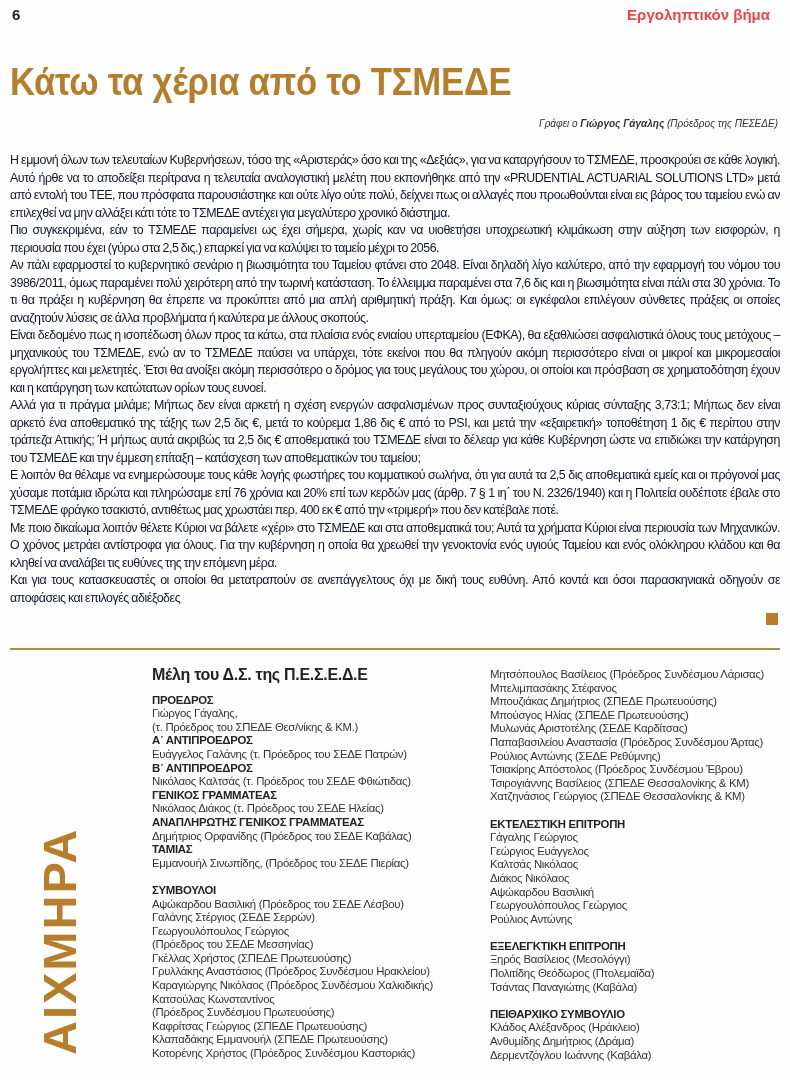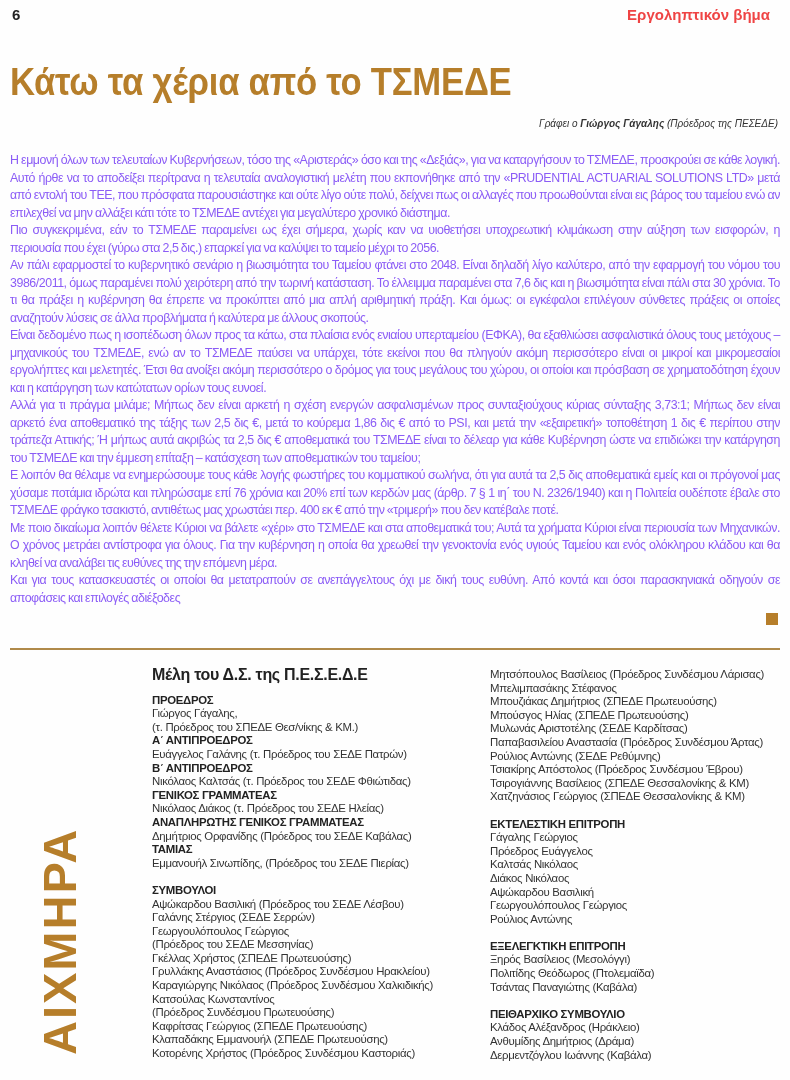--- a/index.html
+++ b/index.html
@@ -9,7 +9,7 @@
   .headline { position:absolute; left:10px; top:60px; font-size:39px; font-weight:bold; color:#b67e2a; letter-spacing:-0.3px; margin:0; transform:scaleX(0.89); transform-origin:left top; white-space:nowrap; }
   .byline { position:absolute; right:12px; top:118px; font-size:10px; font-style:italic; color:#333; white-space:nowrap; }
   .byline b { font-weight:bold; }
-  .body-text { position:absolute; left:10px; top:152px; width:770px; font-size:12.4px; line-height:17.5px; color:#8b5cf6; text-align:justify; letter-spacing:-0.45px; word-spacing:-0.5px; }
+  .body-text { position:absolute; left:10px; top:152px; width:770px; font-size:12.4px; line-height:17.5px; color:#0f172a; text-align:justify; letter-spacing:-0.45px; word-spacing:-0.5px; }
   .body-text p { margin:0; }
   .end-mark { position:absolute; left:766px; top:613px; width:12px; height:12px; background:#b67e2a; }
   .divider { position:absolute; left:10px; top:648px; width:770px; height:2px; background:#b08a4a; }

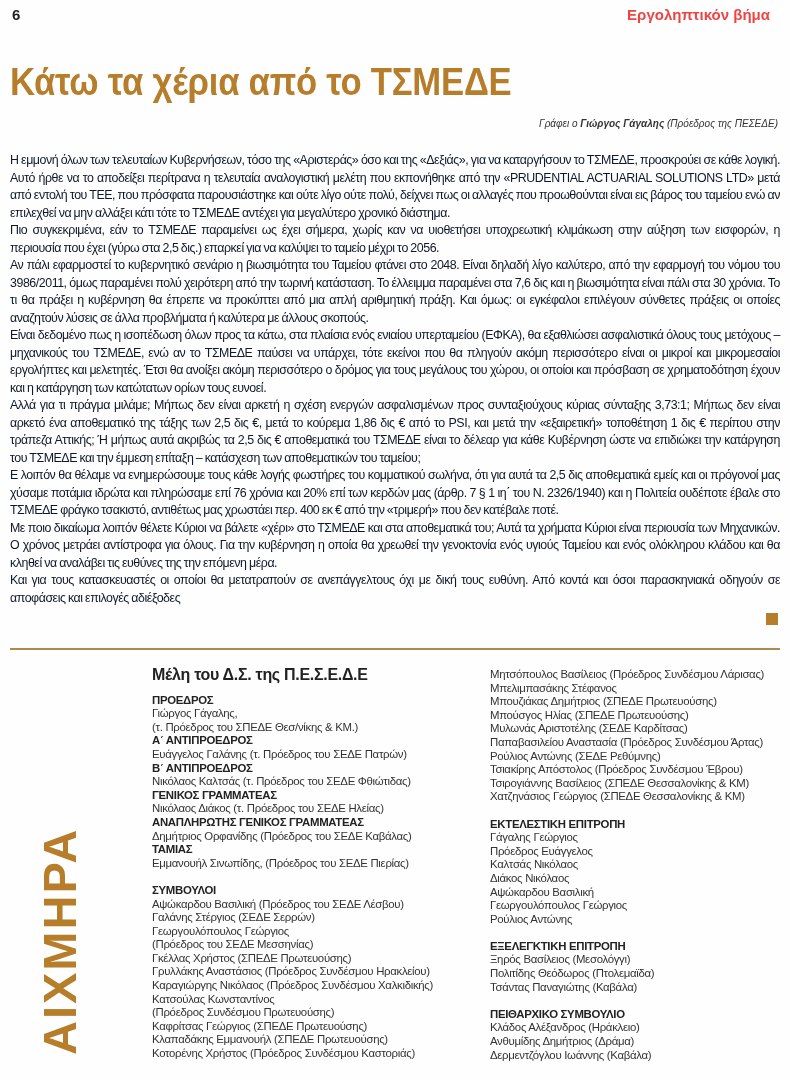--- a/index.html
+++ b/index.html
@@ -98,7 +98,7 @@
       <div class="gap"></div>
       <div class="sec">ΕΚΤΕΛΕΣΤΙΚΗ ΕΠΙΤΡΟΠΗ</div>
       <div class="name">Γάγαλης Γεώργιος</div>
-      <div class="name">Πρόεδρος Ευάγγελος</div>
+      <div class="name">Γεώργιος Ευάγγελος</div>
       <div class="name">Καλτσάς Νικόλαος</div>
       <div class="name">Διάκος Νικόλαος</div>
       <div class="name">Αψώκαρδου Βασιλική</div>

